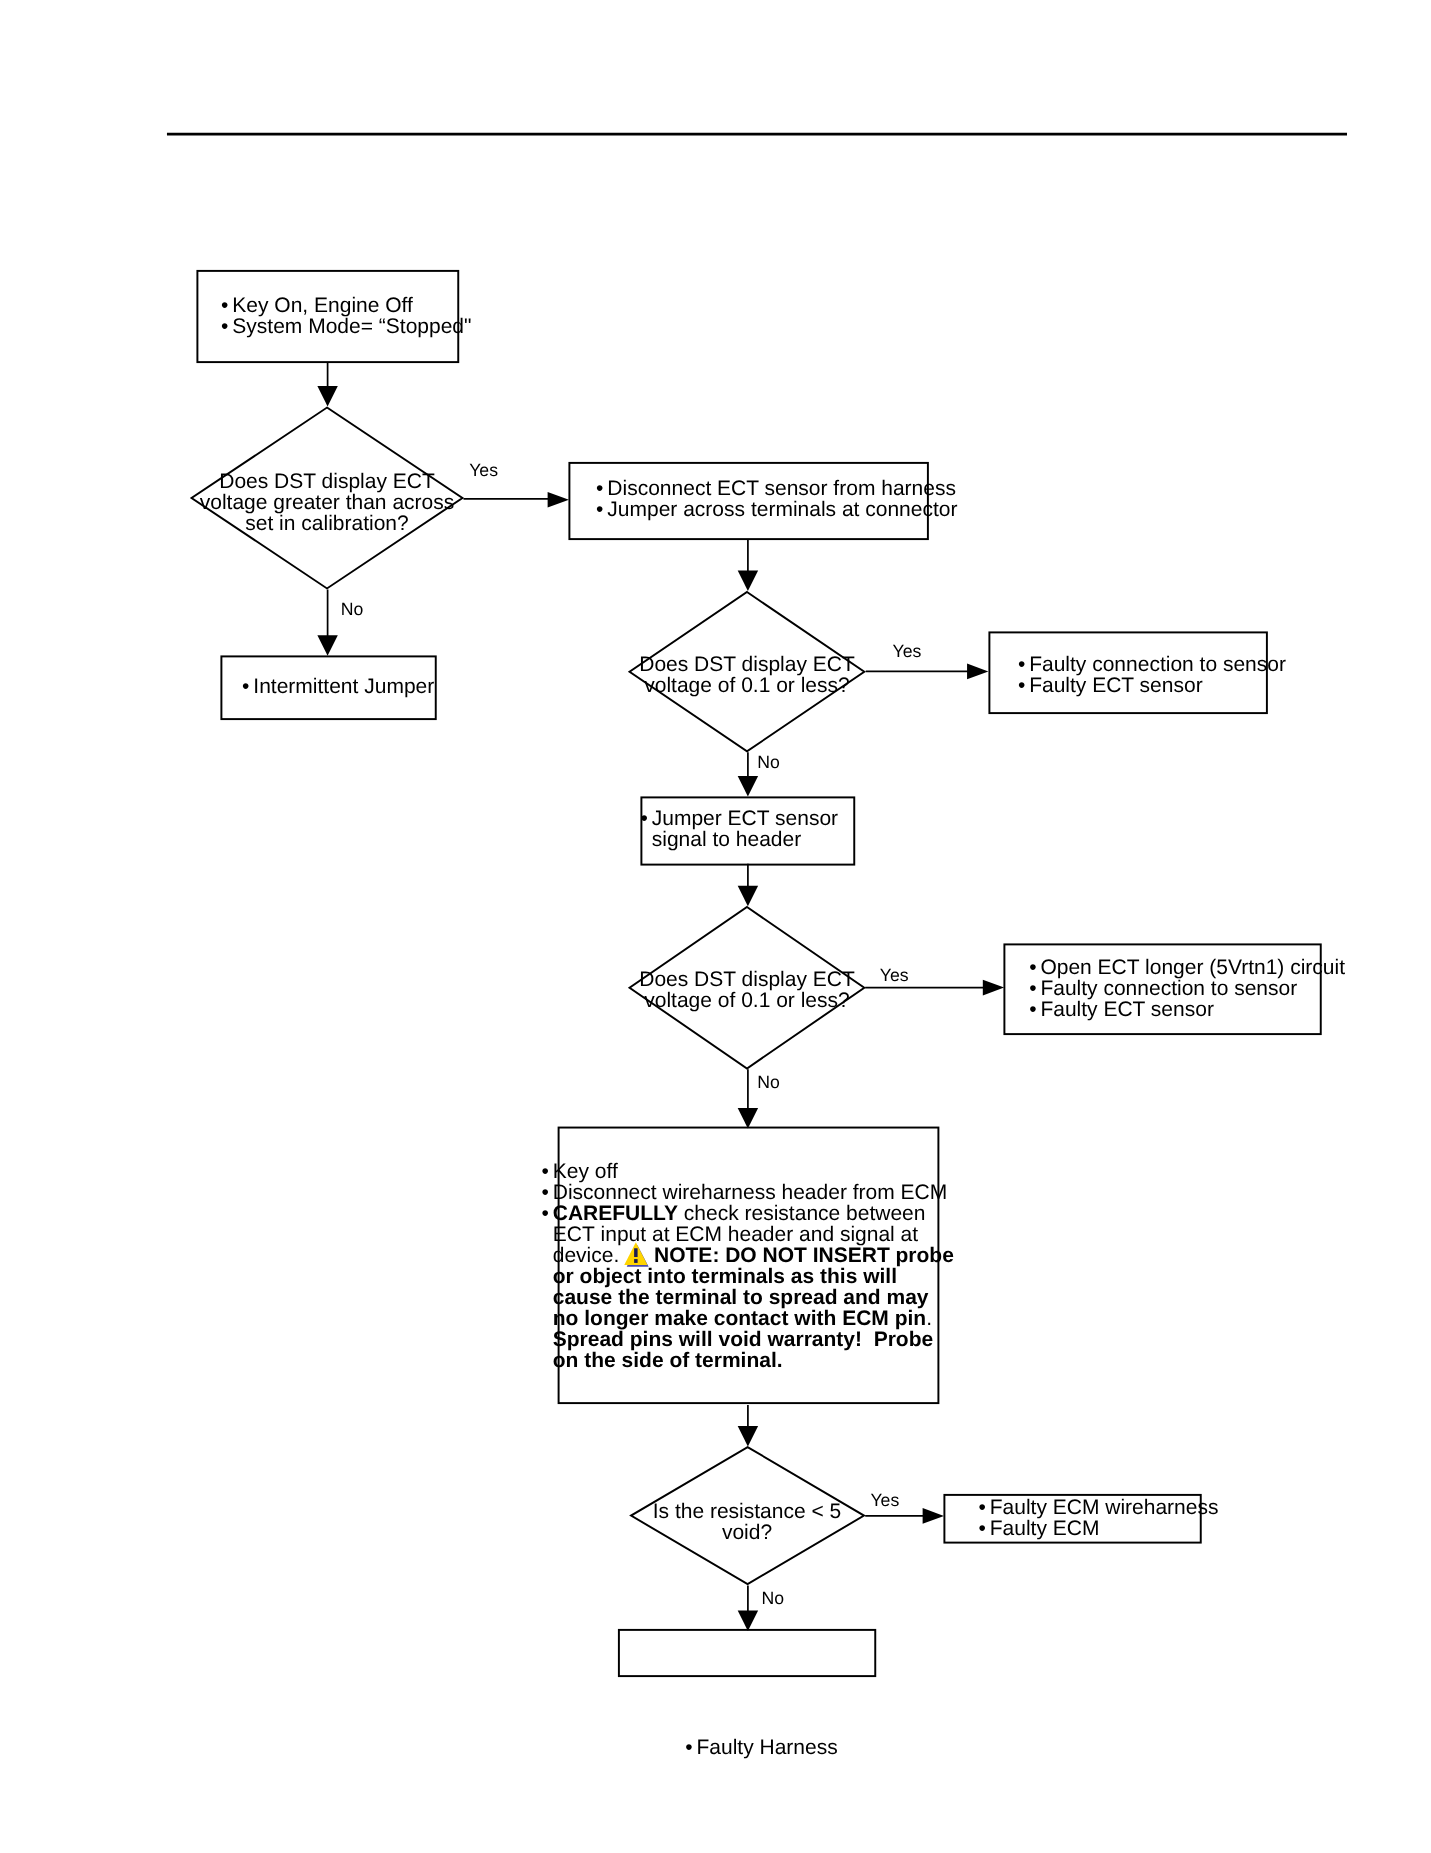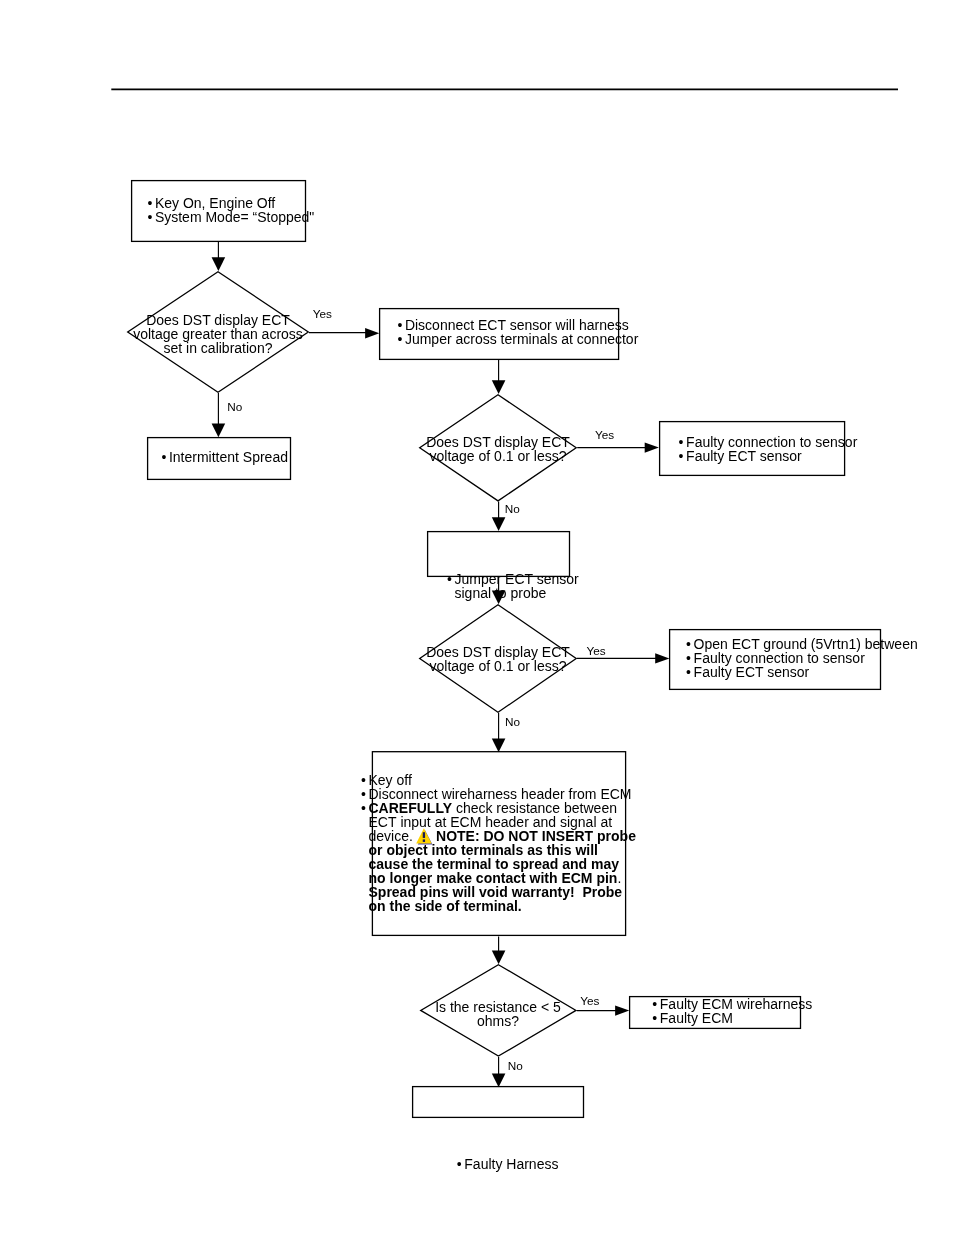--- a/index.html
+++ b/index.html
@@ -128,7 +128,7 @@
 
   <div class="node" style="left:379.3px;top:306.9px;width:239.7px;height:52.6px;"></div>
   <div class="txt" style="left:397.4px;top:318.4px;">
-    <div class="line"><span class="bul">•</span><span>Disconnect ECT sensor will harness</span></div>
+    <div class="line"><span class="bul">•</span><span>Disconnect ECT sensor from harness</span></div>
     <div class="line"><span class="bul">•</span><span>Jumper across terminals at connector</span></div>
   </div>
 

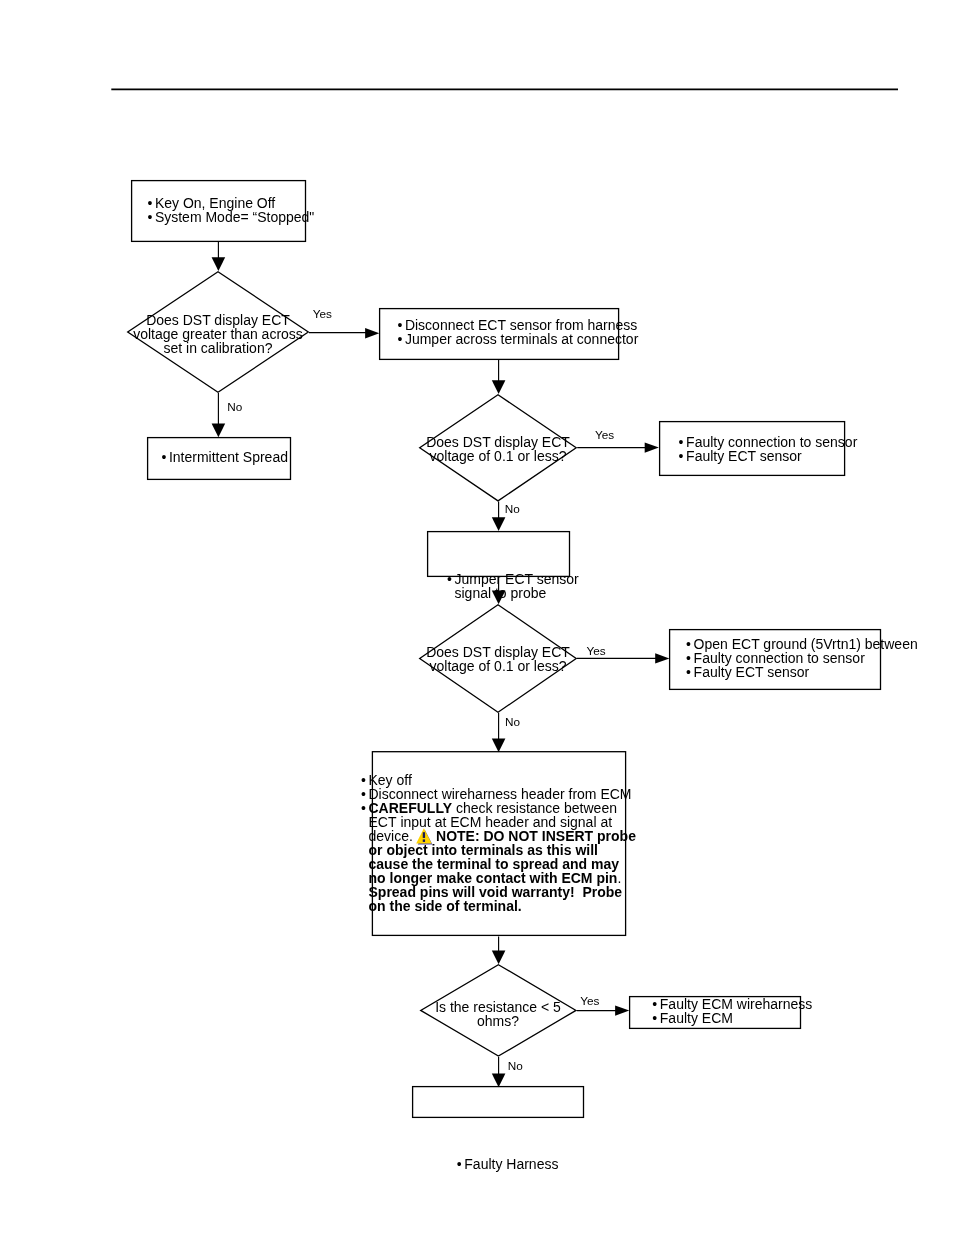--- a/index.html
+++ b/index.html
@@ -123,7 +123,7 @@
 
   <div class="node" style="left:147.5px;top:437.2px;width:143.1px;height:41.4px;"></div>
   <div class="txt" style="left:161.4px;top:450.1px;">
-    <div class="line"><span class="bul">•</span><span>Intermittent Spread</span></div>
+    <div class="line"><span class="bul">•</span><span>Intermittent Jumper</span></div>
   </div>
 
   <div class="node" style="left:379.3px;top:306.9px;width:239.7px;height:52.6px;"></div>

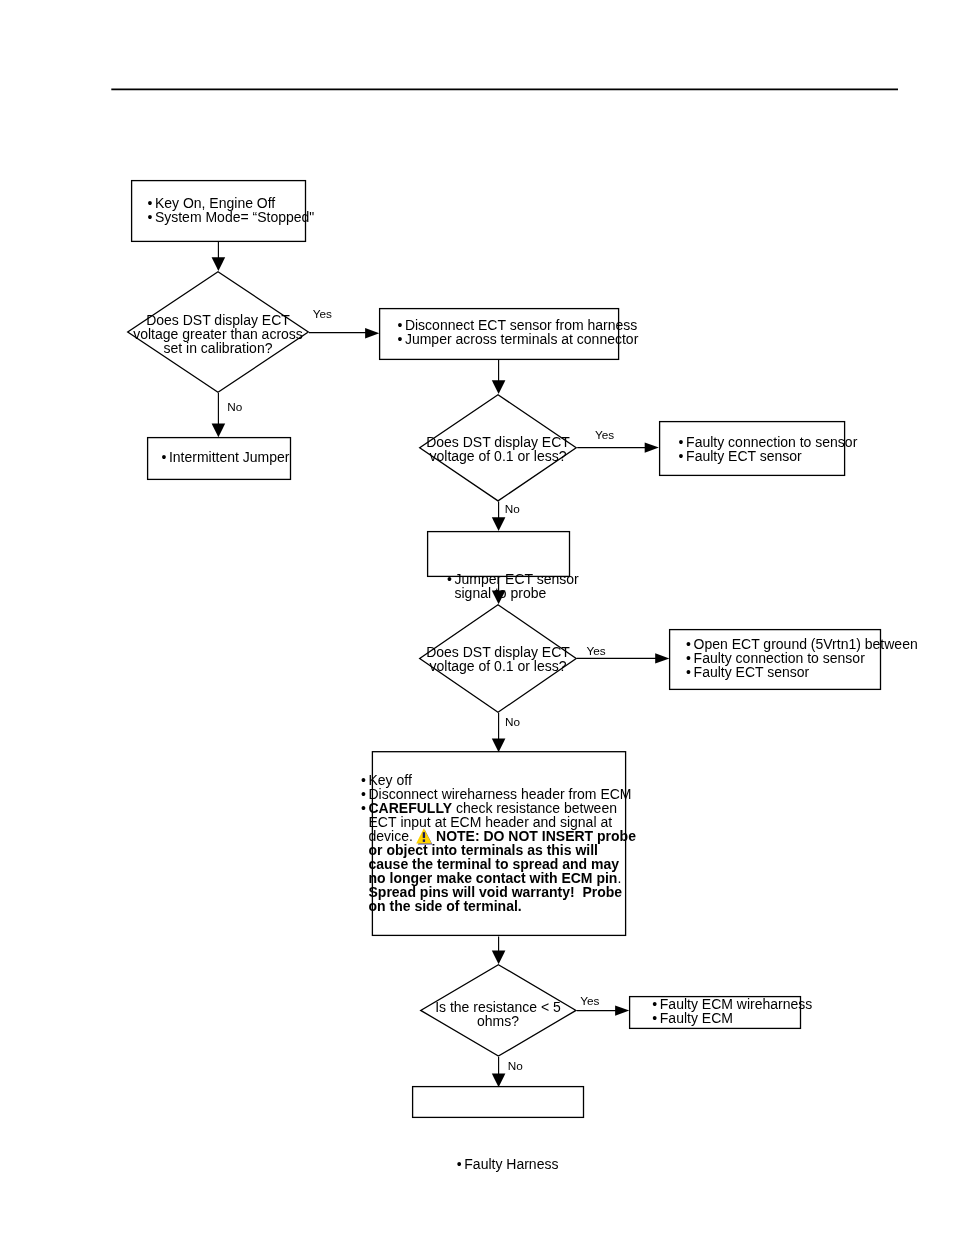--- a/index.html
+++ b/index.html
@@ -149,7 +149,7 @@
   </div>
 
   <div class="node" style="left:427.3px;top:531px;width:141.8px;height:44.9px;"></div>
-  <div class="txt" style="left:447px;top:537.9px;margin-top:34px;">
+  <div class="txt" style="left:427px;top:537.9px;">
     <div class="line"><span class="bul">•</span><span>Jumper ECT sensor</span></div>
     <div class="line cont"><span>signal to probe</span></div>
   </div>

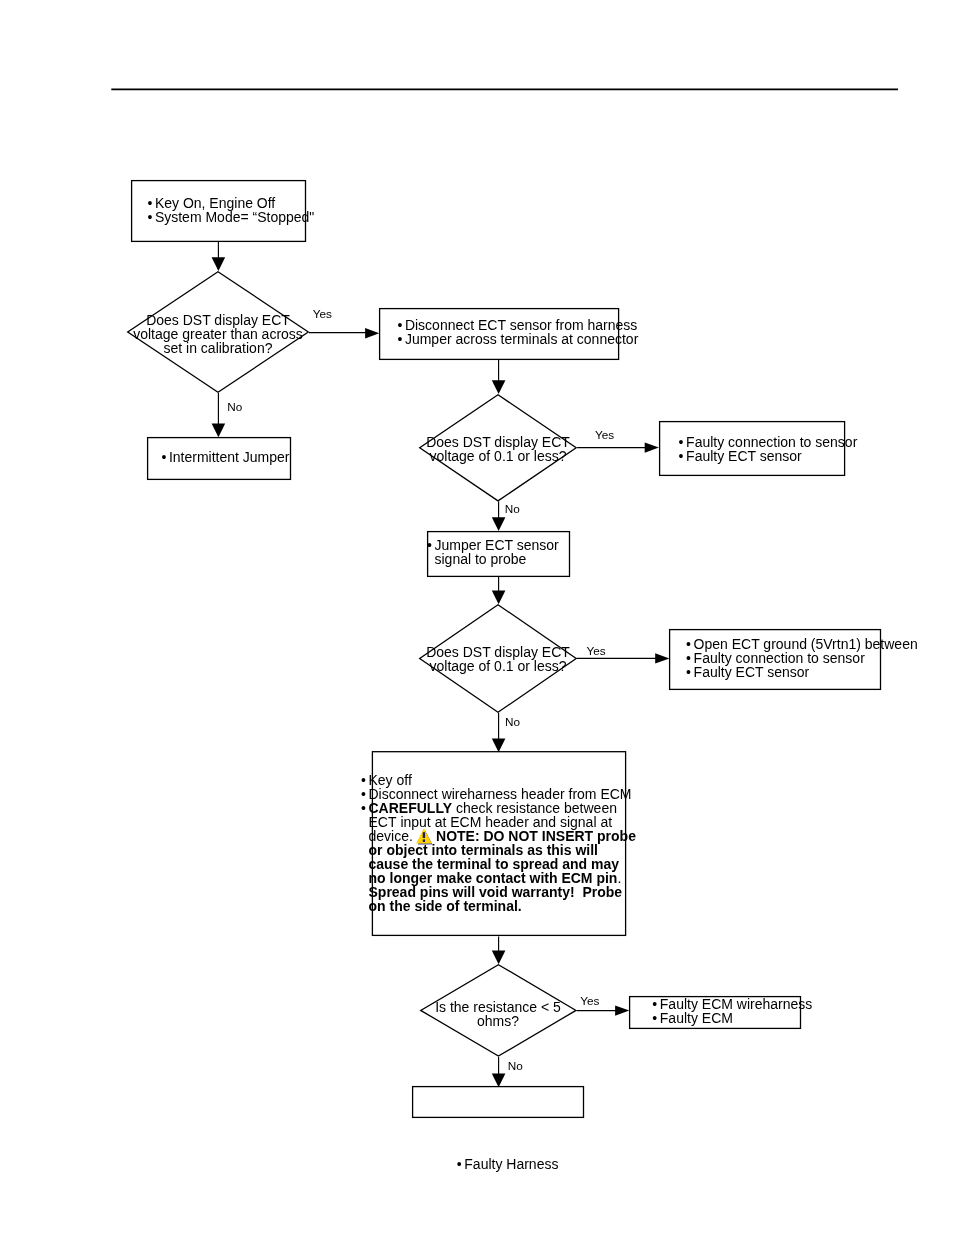--- a/index.html
+++ b/index.html
@@ -151,7 +151,7 @@
   <div class="node" style="left:427.3px;top:531px;width:141.8px;height:44.9px;"></div>
   <div class="txt" style="left:427px;top:537.9px;">
     <div class="line"><span class="bul">•</span><span>Jumper ECT sensor</span></div>
-    <div class="line cont"><span>signal to probe</span></div>
+    <div class="line cont"><span>signal to header</span></div>
   </div>
 
   <div class="diamond-wrap" style="left:418.9px;top:604.2px;width:157.9px;height:108.6px;">

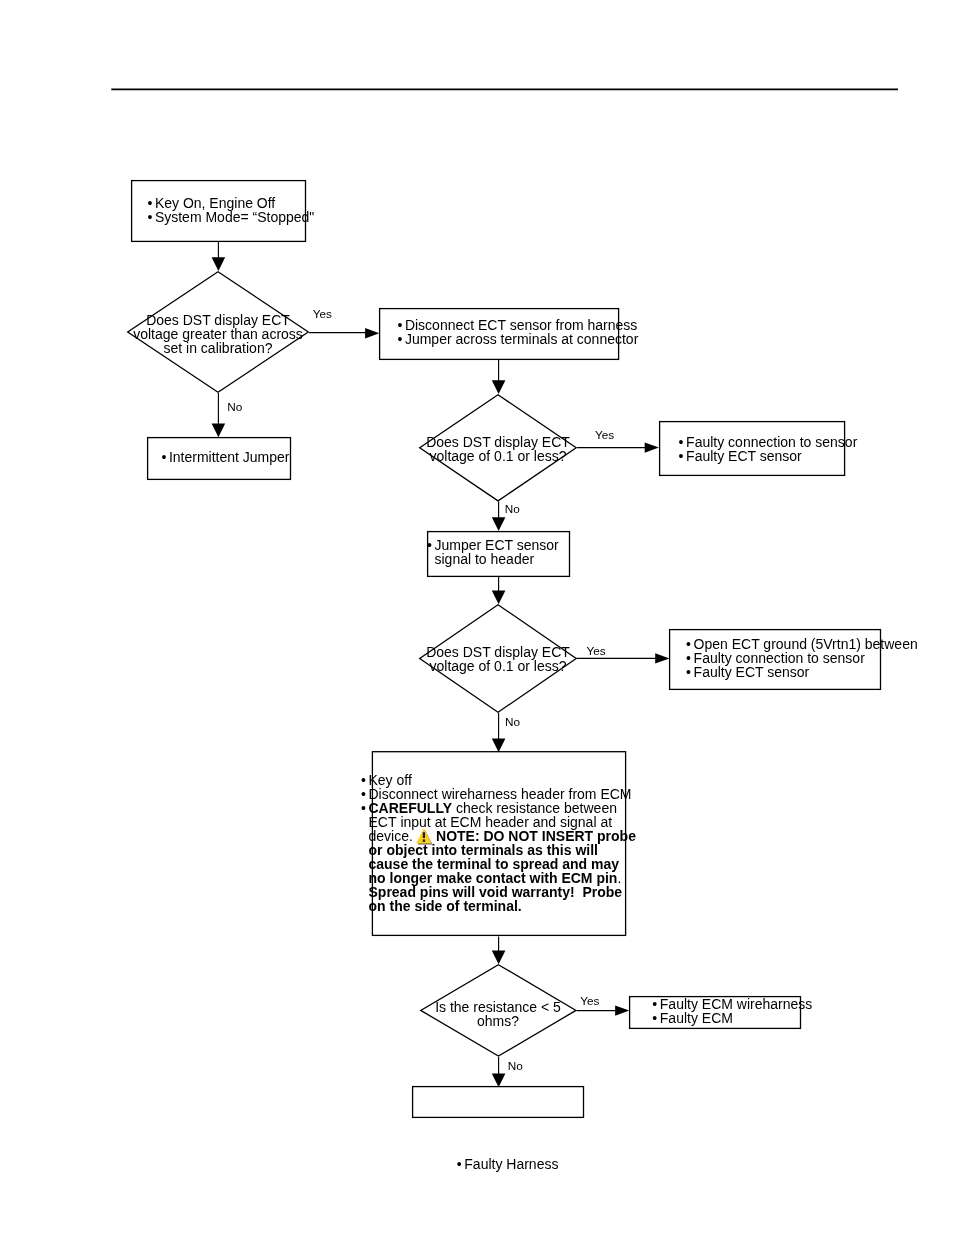--- a/index.html
+++ b/index.html
@@ -166,7 +166,7 @@
 
   <div class="node" style="left:669.4px;top:627.8px;width:211.6px;height:62.2px;"></div>
   <div class="txt" style="left:686.1px;top:637.0px;">
-    <div class="line"><span class="bul">•</span><span>Open ECT ground (5Vrtn1) between</span></div>
+    <div class="line"><span class="bul">•</span><span>Open ECT longer (5Vrtn1) circuit</span></div>
     <div class="line"><span class="bul">•</span><span>Faulty connection to sensor</span></div>
     <div class="line"><span class="bul">•</span><span>Faulty ECT sensor</span></div>
   </div>

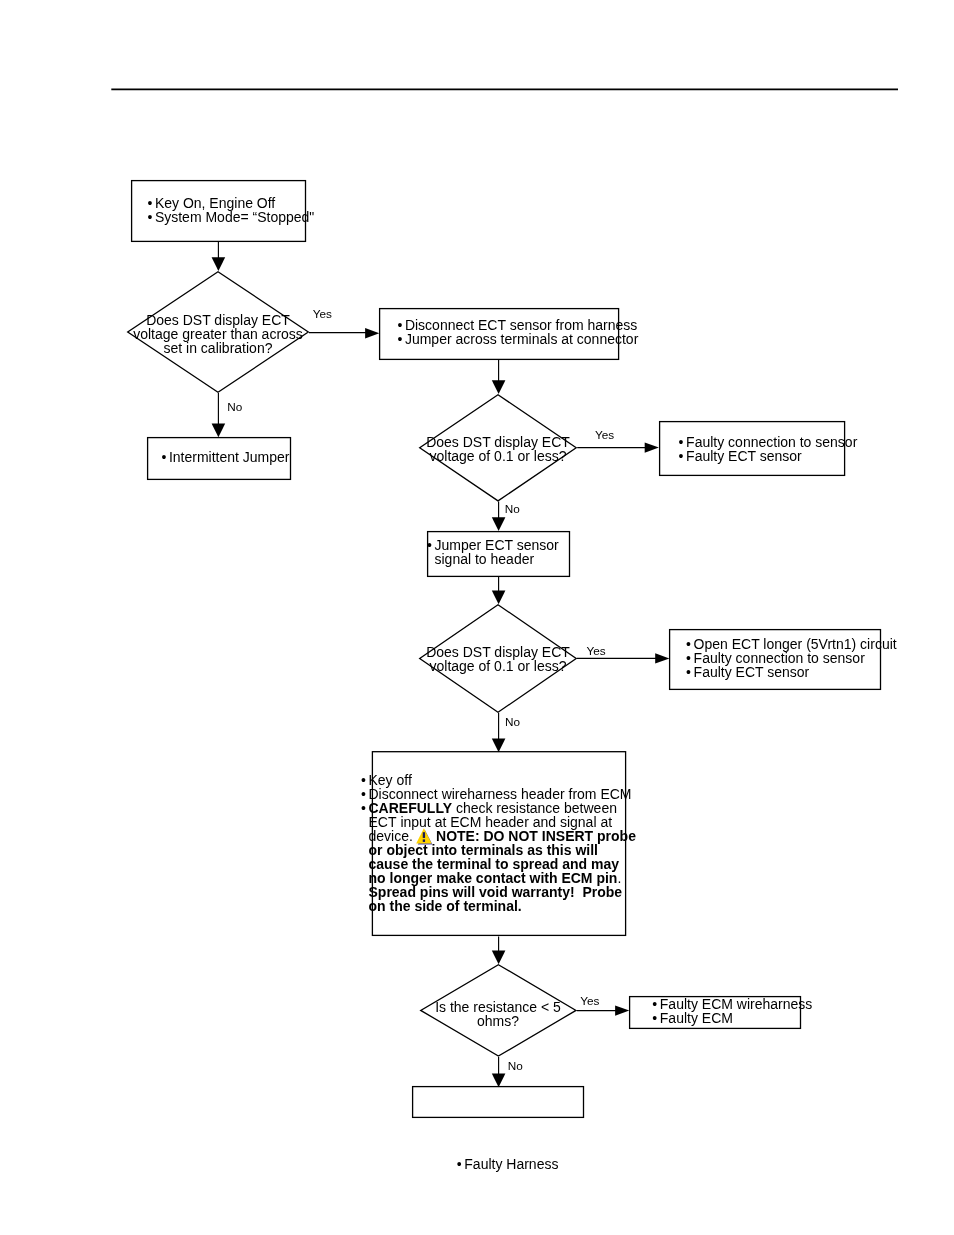--- a/index.html
+++ b/index.html
@@ -197,7 +197,7 @@
   </div>
   <div class="txt ctr" style="left:398px;top:999.7px;width:200px;text-align:center;">
     <div class="line">Is the resistance &lt; 5</div>
-    <div class="line">ohms?</div>
+    <div class="line">void?</div>
   </div>
 
   <div class="node" style="left:629.3px;top:996.3px;width:171.8px;height:31.6px;"></div>

